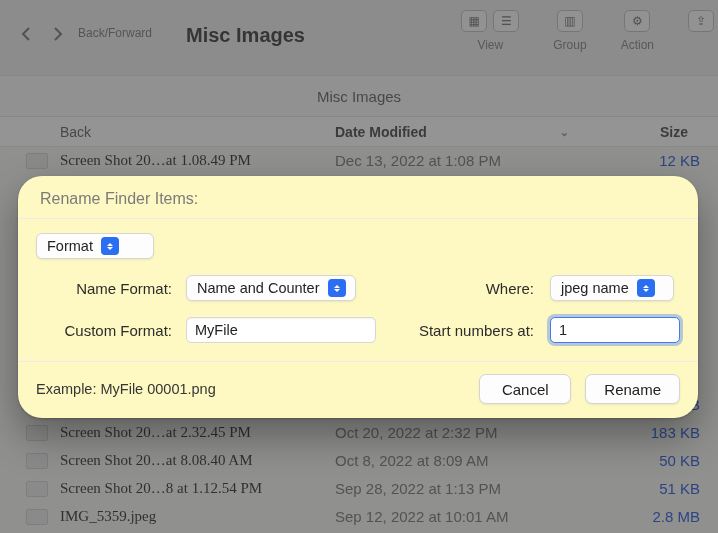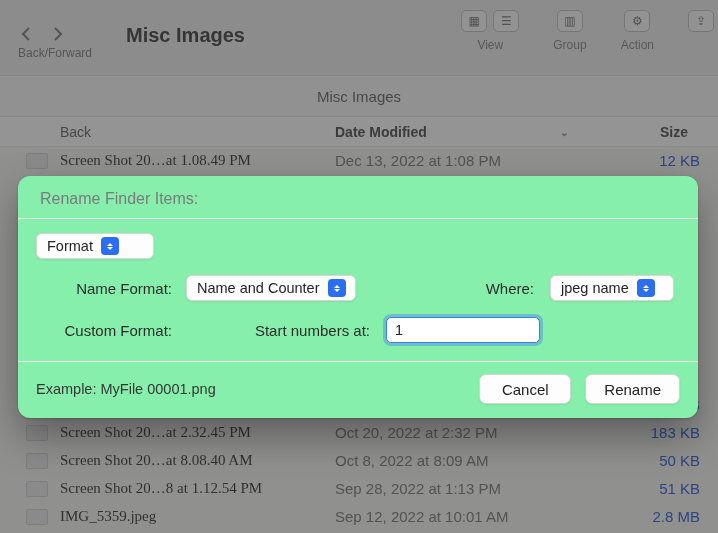--- a/index.html
+++ b/index.html
@@ -161,7 +161,7 @@
 <div class="backdrop">
 
   <div class="toolbar">
-    <div style="display:flex; flex-direction:column; align-items:flex-start;">
+    <div style="display:flex; flex-direction:row; align-items:flex-start;">
       <div class="nav-buttons">
         <div class="nav-btn">
           <svg viewBox="0 0 12 14">

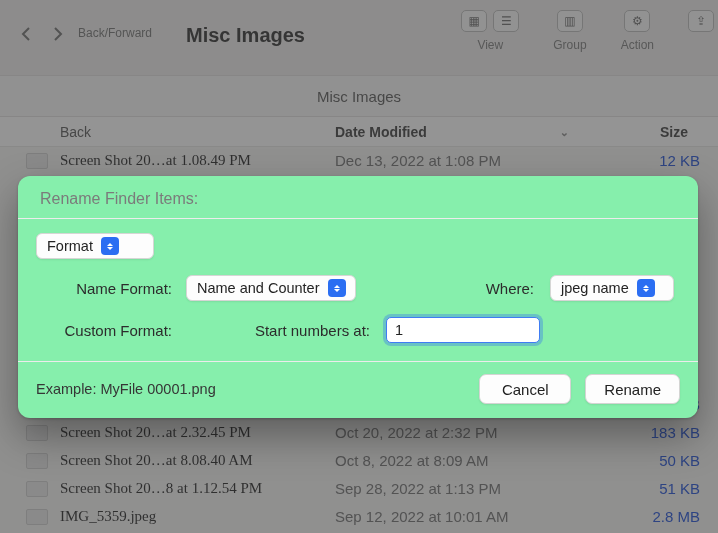--- a/index.html
+++ b/index.html
@@ -86,8 +86,8 @@
   .dialog {
     position: absolute;
     left: 18px; right: 20px; top: 176px;
-    background: #86efac;
-    border-radius: 12px;
+    background: #fef9c3;
+    border-radius: 24px;
     box-shadow: 0 18px 40px rgba(0,0,0,0.35), 0 1px 3px rgba(0,0,0,0.2);
     padding: 14px 18px 14px 18px;
     z-index: 10;

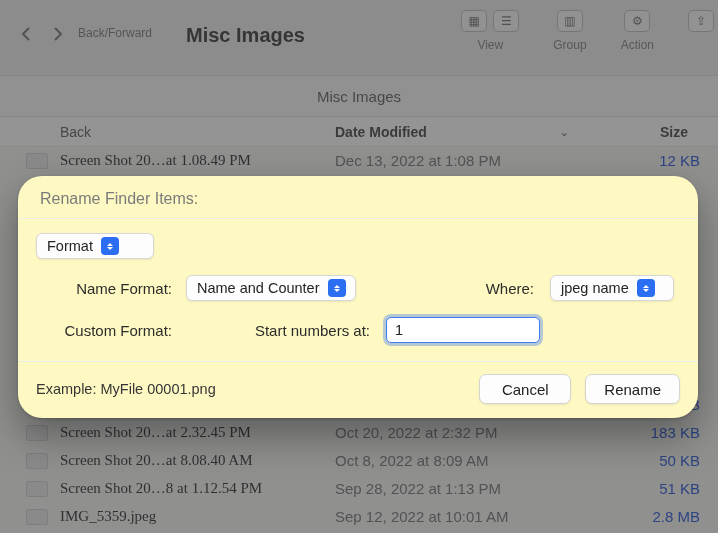--- a/index.html
+++ b/index.html
@@ -292,6 +292,9 @@
     </div>
 
     <div class="lbl">Custom Format:</div>
+    <div>
+      <input class="mac-input" value="MyFile" style="">
+    </div>
     <div class="lbl lbl-right">Start numbers at:</div>
     <div>
       <input class="mac-input focused" value="1" style="">

